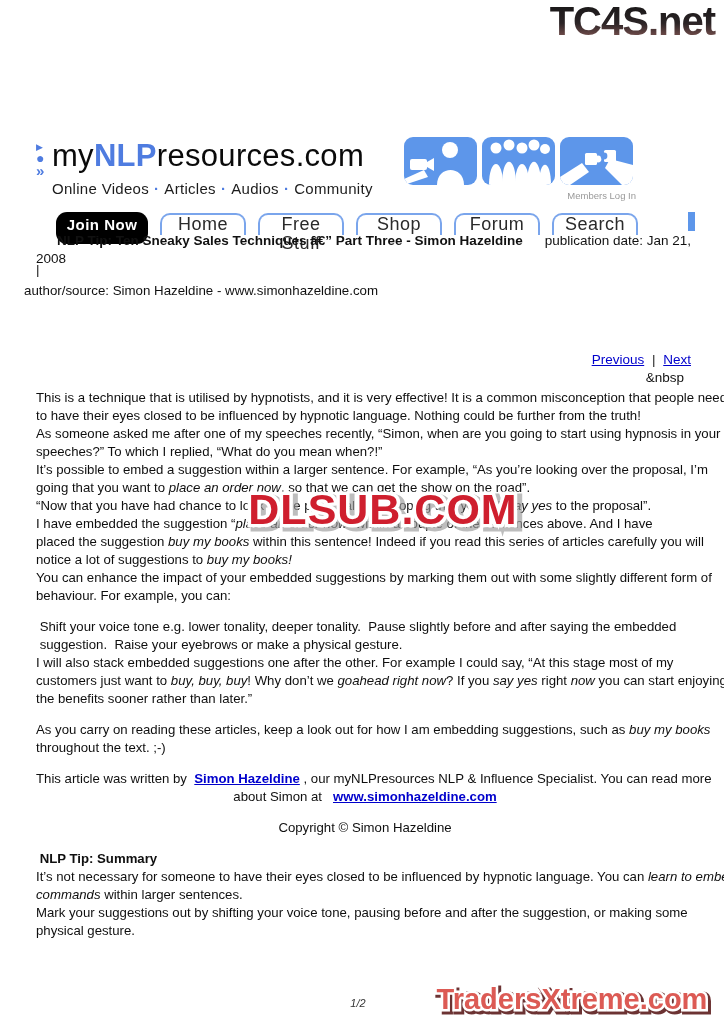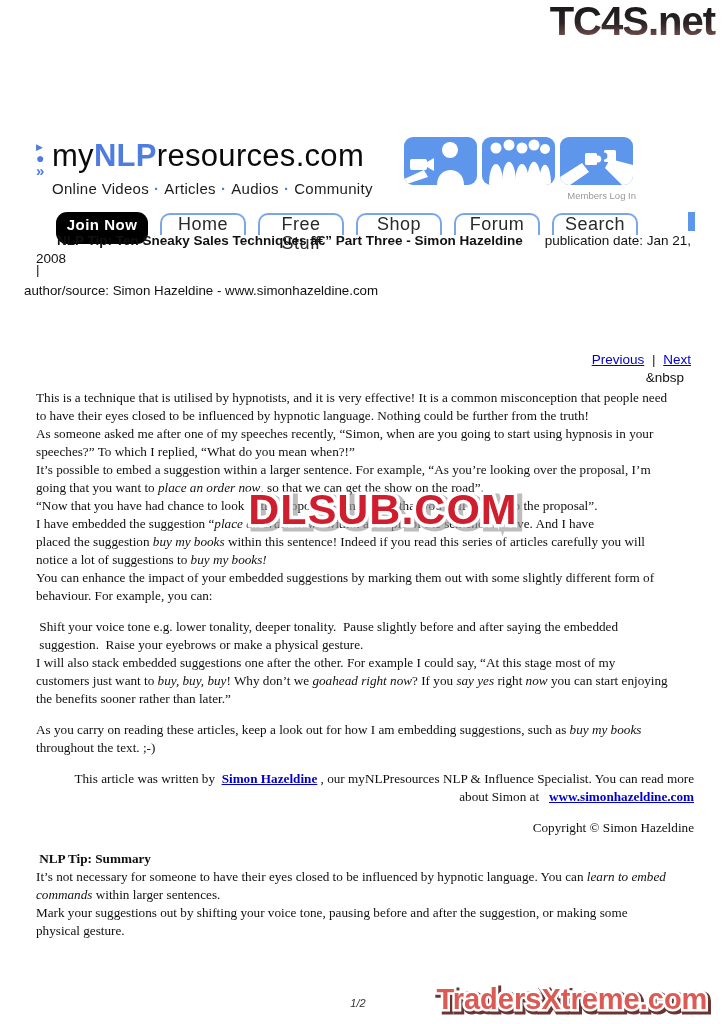--- a/index.html
+++ b/index.html
@@ -57,7 +57,7 @@
 
   
   .article { position:absolute; left:36px; top:389px; width:658px; font-size:13.2px; color:#0f0f0f; }
-  .ln { height:18px; line-height:18px; white-space:pre;font-family:Liberation Serif, serif; }
+  .ln { height:18px; line-height:18px; white-space:pre; }
   .ln.center { text-align:right; }
   .ln.gap { margin-top:13px; }
   .seg-i { font-style:italic; }

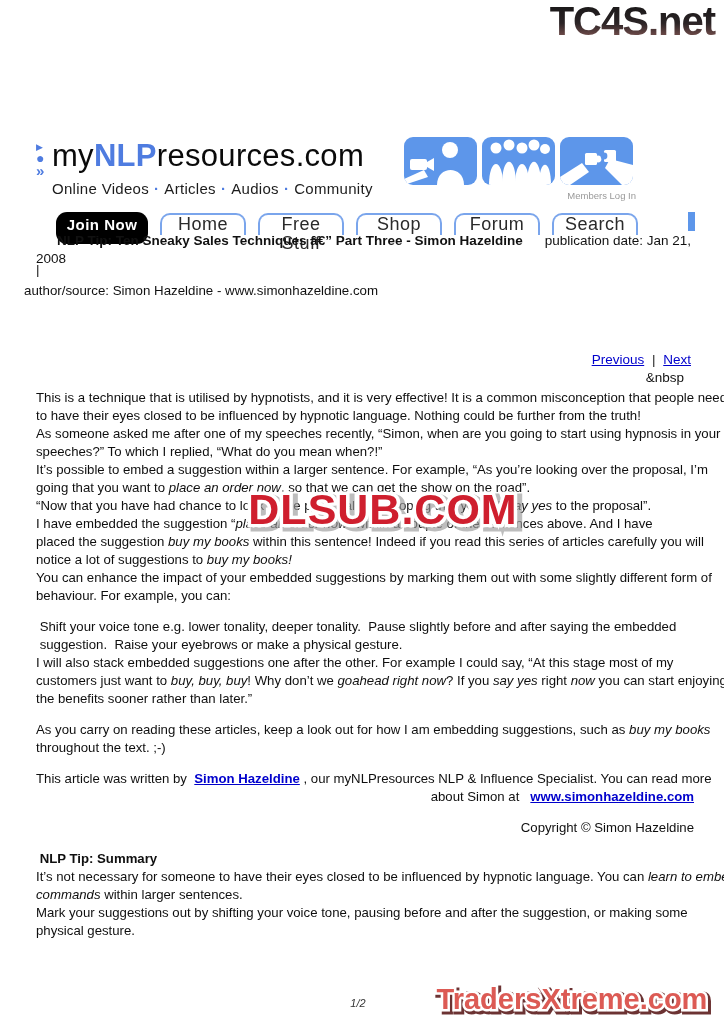--- a/index.html
+++ b/index.html
@@ -58,7 +58,7 @@
   
   .article { position:absolute; left:36px; top:389px; width:658px; font-size:13.2px; color:#0f0f0f; }
   .ln { height:18px; line-height:18px; white-space:pre; }
-  .ln.center { text-align:right; }
+  .ln.center { text-align:center; }
   .ln.gap { margin-top:13px; }
   .seg-i { font-style:italic; }
   .seg-b { font-weight:bold; }

